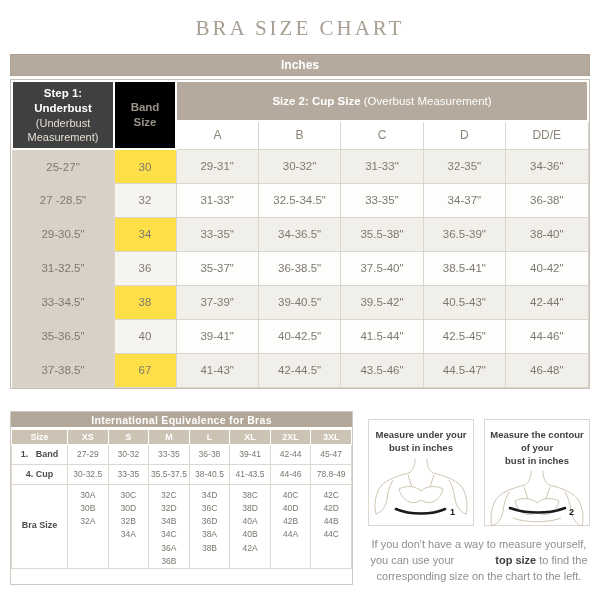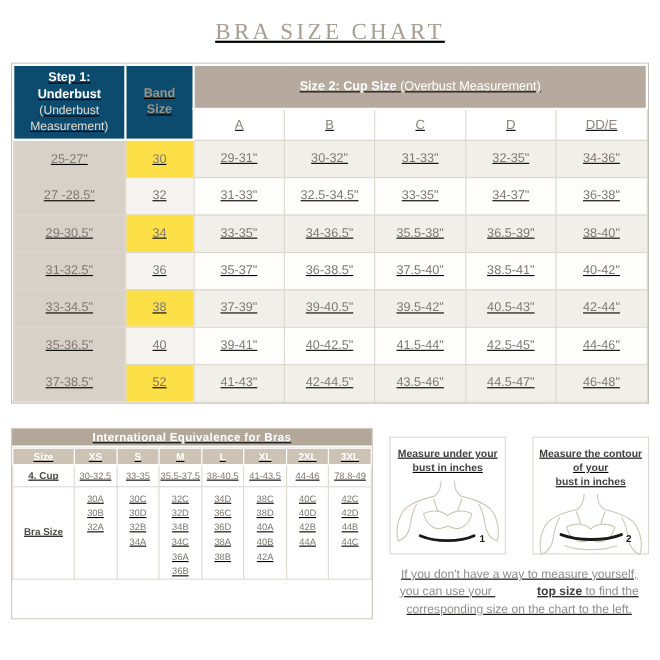--- a/index.html
+++ b/index.html
@@ -5,7 +5,7 @@
   * { box-sizing: border-box; margin: 0; padding: 0; }
   html, body { width: 600px; height: 600px; background: #fff;
     font-family: "Liberation Sans", sans-serif; }
-  .page { width: 600px; height: 600px; overflow: hidden; text-decoration: underline; }
+  .page { width: 600px; height: 600px; overflow: hidden; }
 
   
   .title { text-align: center; font-family: "Liberation Serif", serif;

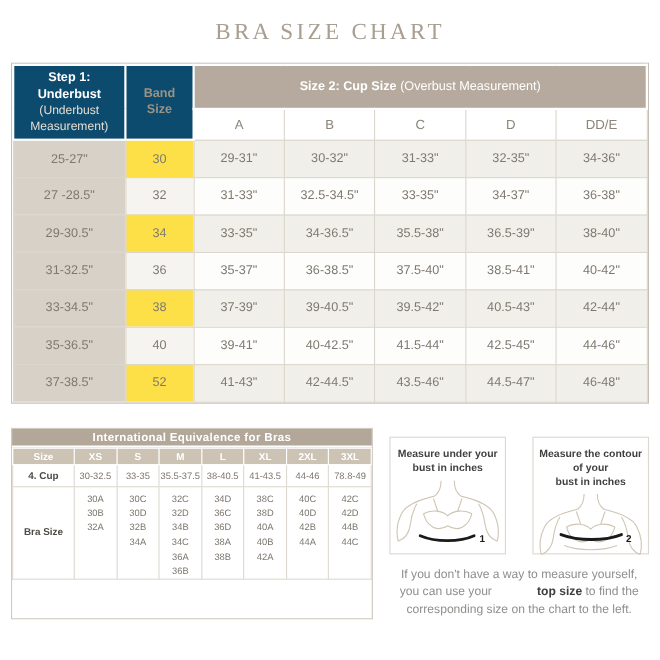--- a/index.html
+++ b/index.html
@@ -84,6 +84,7 @@
 
   <div class="title">BRA SIZE CHART</div>
 
+  <div class="inches-bar">Inches</div>
 
   <div class="main-wrap">
     <table class="main-table">

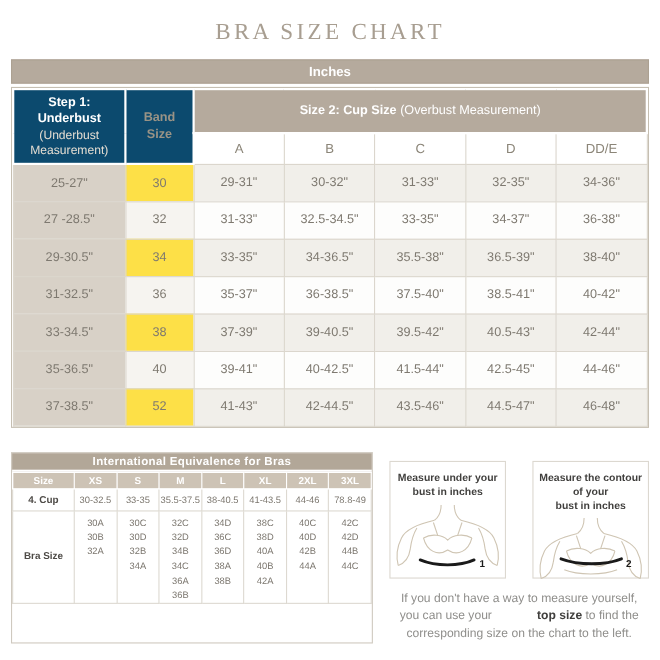--- a/index.html
+++ b/index.html
@@ -20,7 +20,7 @@
   table { border-collapse: collapse; }
   .main-table { width: 100%; table-layout: fixed; }
   .main-table th, .main-table td { text-align: center; vertical-align: middle; }
-  th.step1 { background: #0c4a6e; border: 2px solid #fff; padding: 4px 2px; }
+  th.step1 { background: #404040; border: 2px solid #fff; padding: 4px 2px; }
   .step1-bold { color: #fff; font-weight: bold; font-size: 11.5px;
     line-height: 1.3; white-space: pre-line; }
   .step1-sub { color: #e4ddd2; font-weight: normal; font-size: 11px;

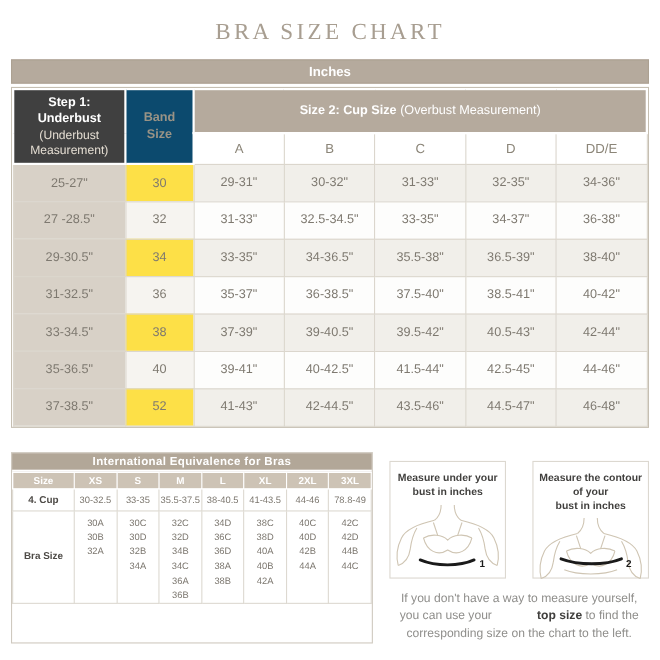--- a/index.html
+++ b/index.html
@@ -25,7 +25,7 @@
     line-height: 1.3; white-space: pre-line; }
   .step1-sub { color: #e4ddd2; font-weight: normal; font-size: 11px;
     line-height: 1.25; white-space: pre-line; margin-top: 1px; }
-  th.band-h { background: #0c4a6e; color: #999386; font-size: 11.5px;
+  th.band-h { background: #000000; color: #999386; font-size: 11.5px;
     font-weight: bold; white-space: pre-line; line-height: 1.3;
     border: 2px solid #fff; }
   th.step2 { background: #b5aa9d; color: #fff; font-size: 11.5px;

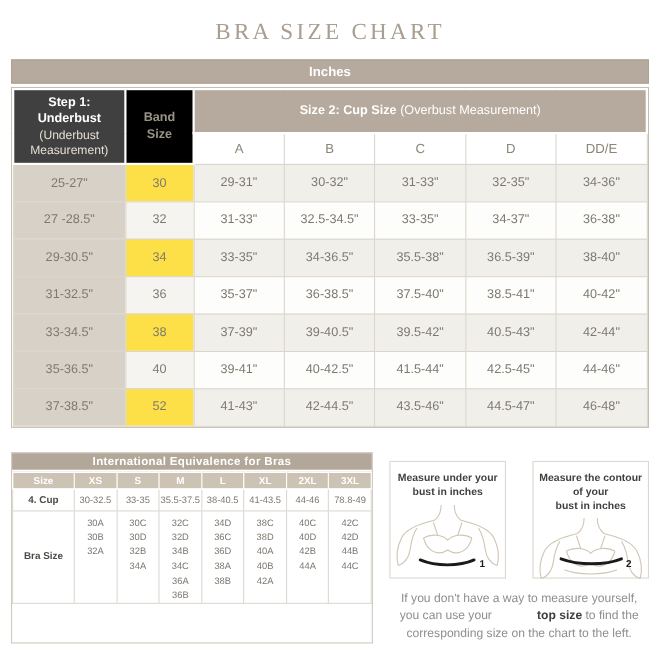--- a/index.html
+++ b/index.html
@@ -177,7 +177,7 @@
         </tr>
         <tr class="r-odd">
           <td class="ub">37-38.5"</td>
-          <td class="bd">52</td>
+          <td class="bd">67</td>
           <td class="cup">41-43"</td>
           <td class="cup">42-44.5"</td>
           <td class="cup">43.5-46"</td>

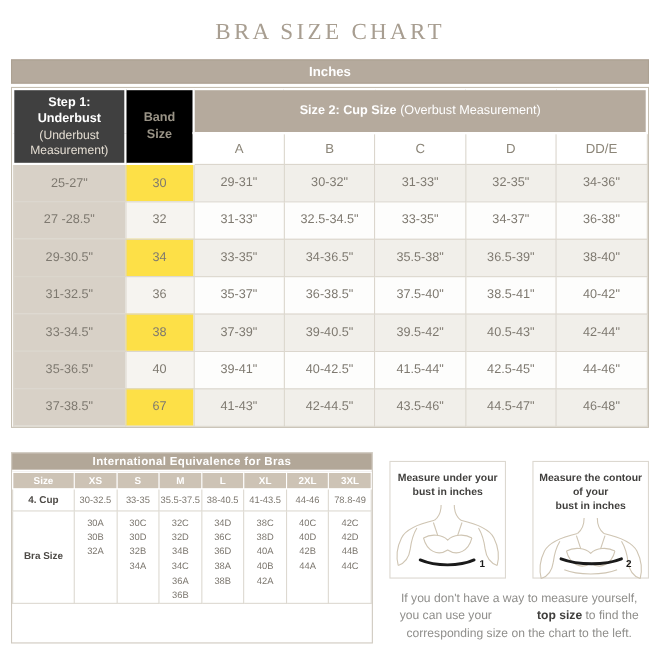--- a/index.html
+++ b/index.html
@@ -61,7 +61,7 @@
   tr.bra-row td.intl-label { vertical-align: middle; padding-top: 0; }
 
   .guide { flex: 1; }
-  .guide-boxes { display: flex; gap: 24px; margin-top: 8px; }
+  .guide-boxes { display: flex; gap: 10px; margin-top: 8px; }
   .gbox { border: 1px solid #dcd8d0; background: #fff; width: 50%;
     height: 107px; padding-top: 9px; position: relative; }
   .gcaption { font-size: 9.5px; font-weight: bold; color: #403f3d;

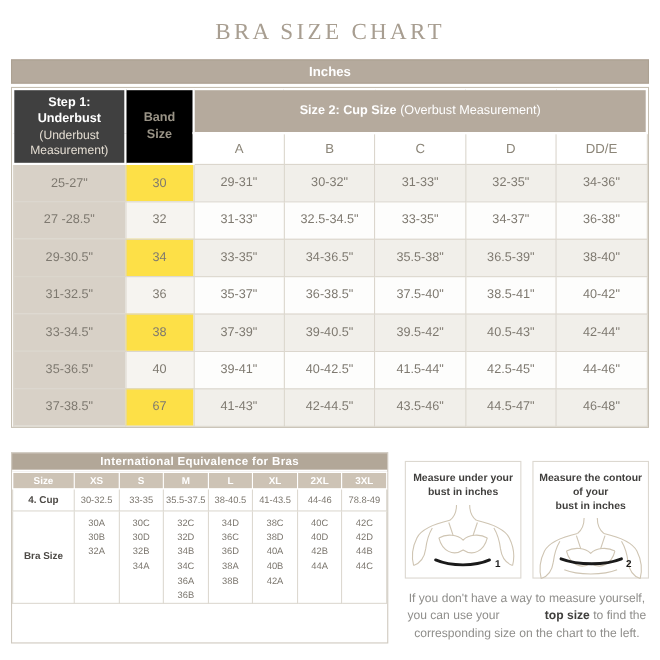--- a/index.html
+++ b/index.html
@@ -216,6 +216,16 @@
           </tr>
         </thead>
         <tbody>
+          <tr>
+            <td class="intl-label">1.   Band</td>
+            <td>27-29</td>
+            <td>30-32</td>
+            <td>33-35</td>
+            <td>36-38</td>
+            <td>39-41</td>
+            <td>42-44</td>
+            <td>45-47</td>
+          </tr>
           <tr>
             <td class="intl-label">4. Cup</td>
             <td>30-32.5</td>

